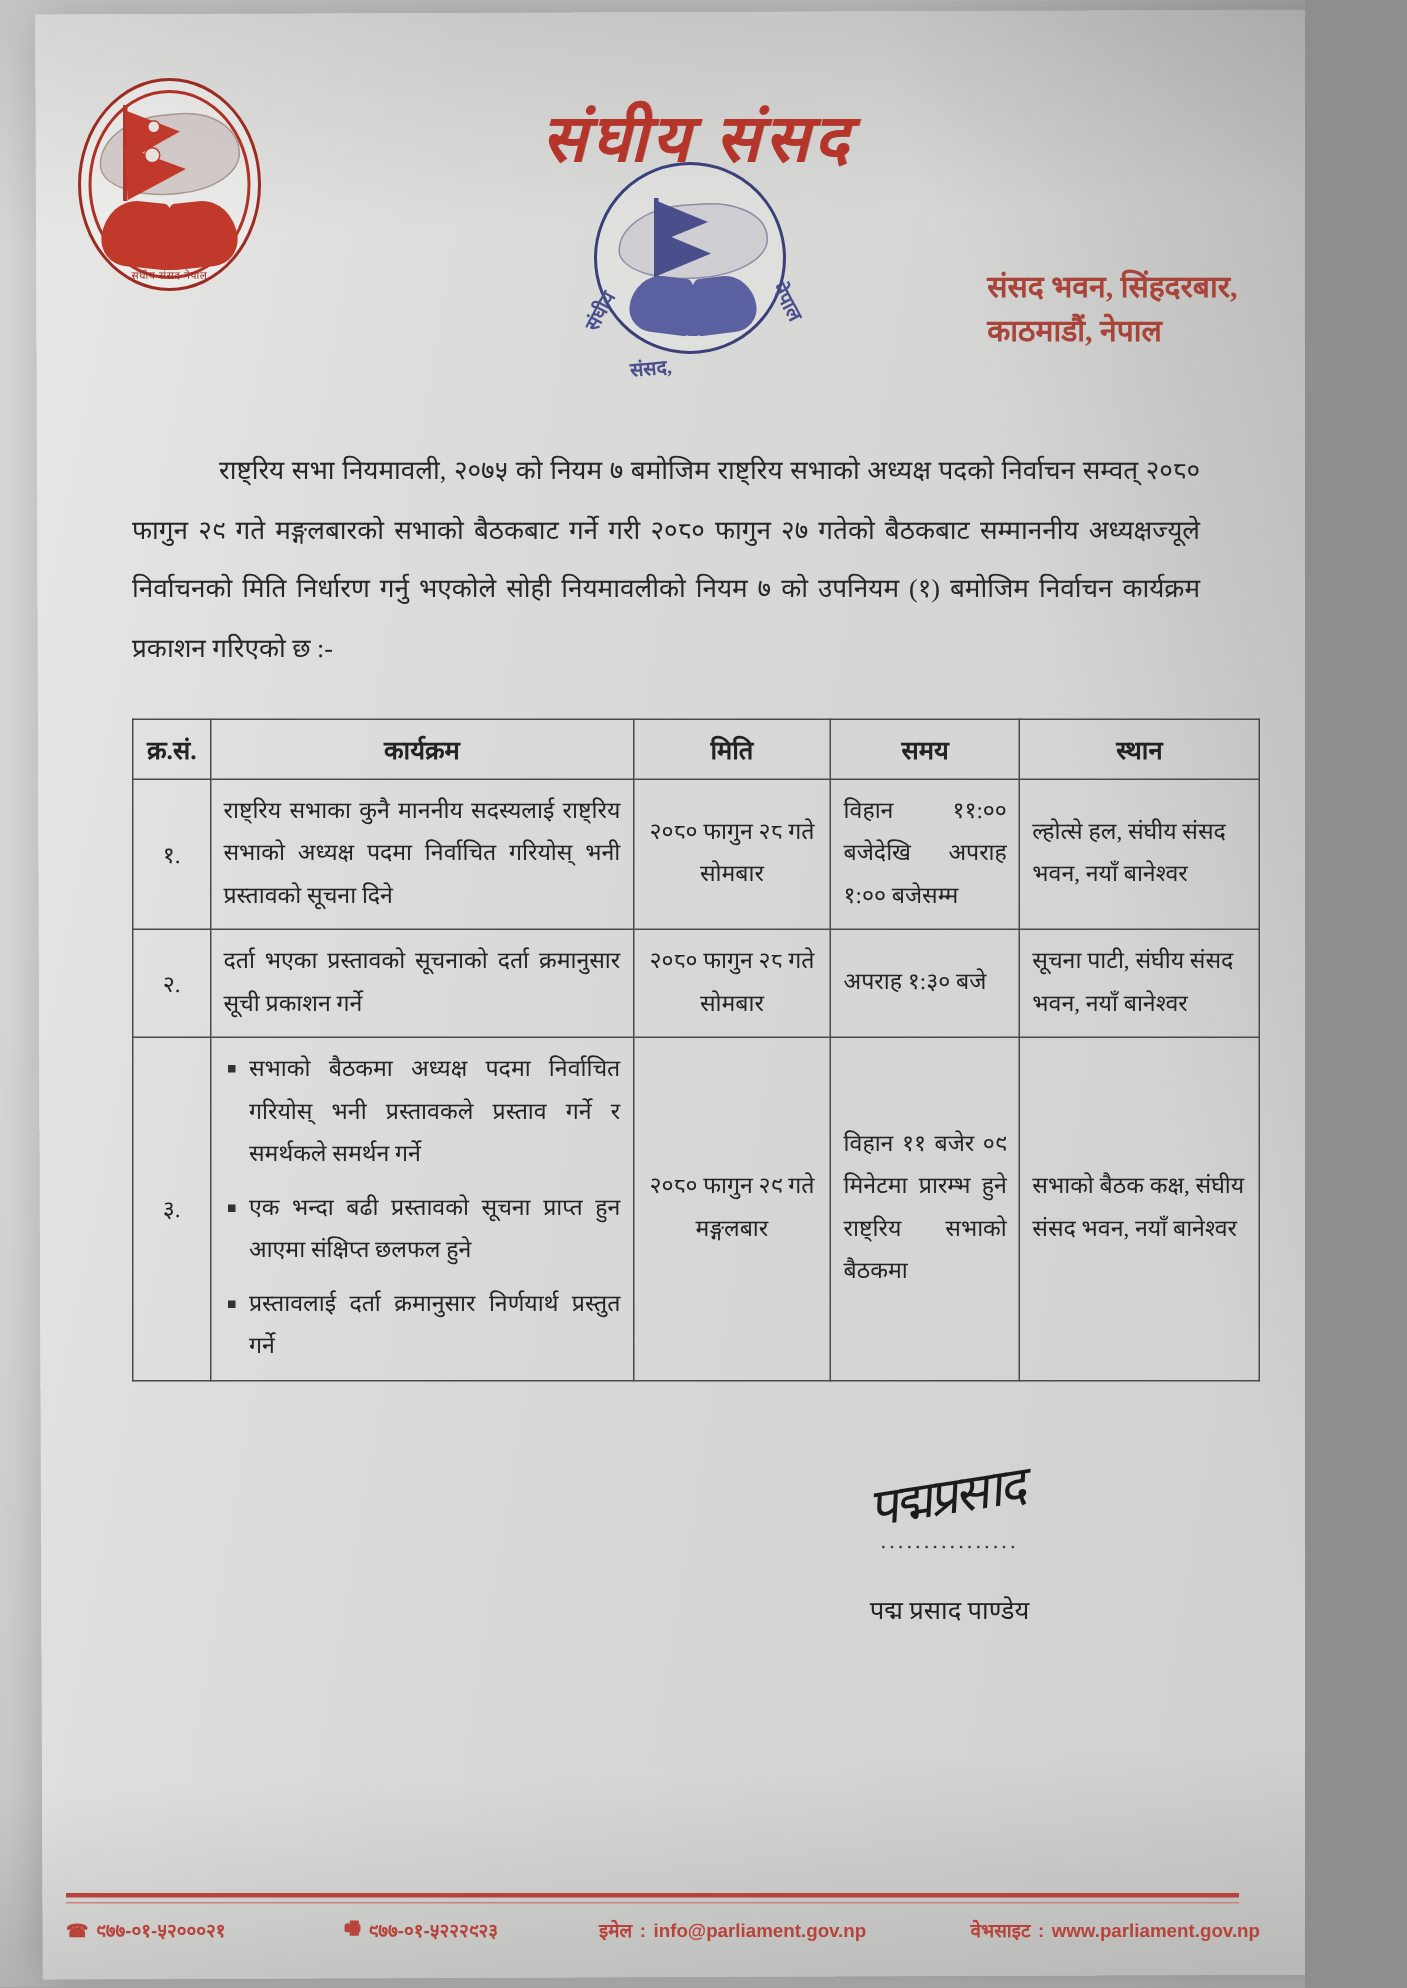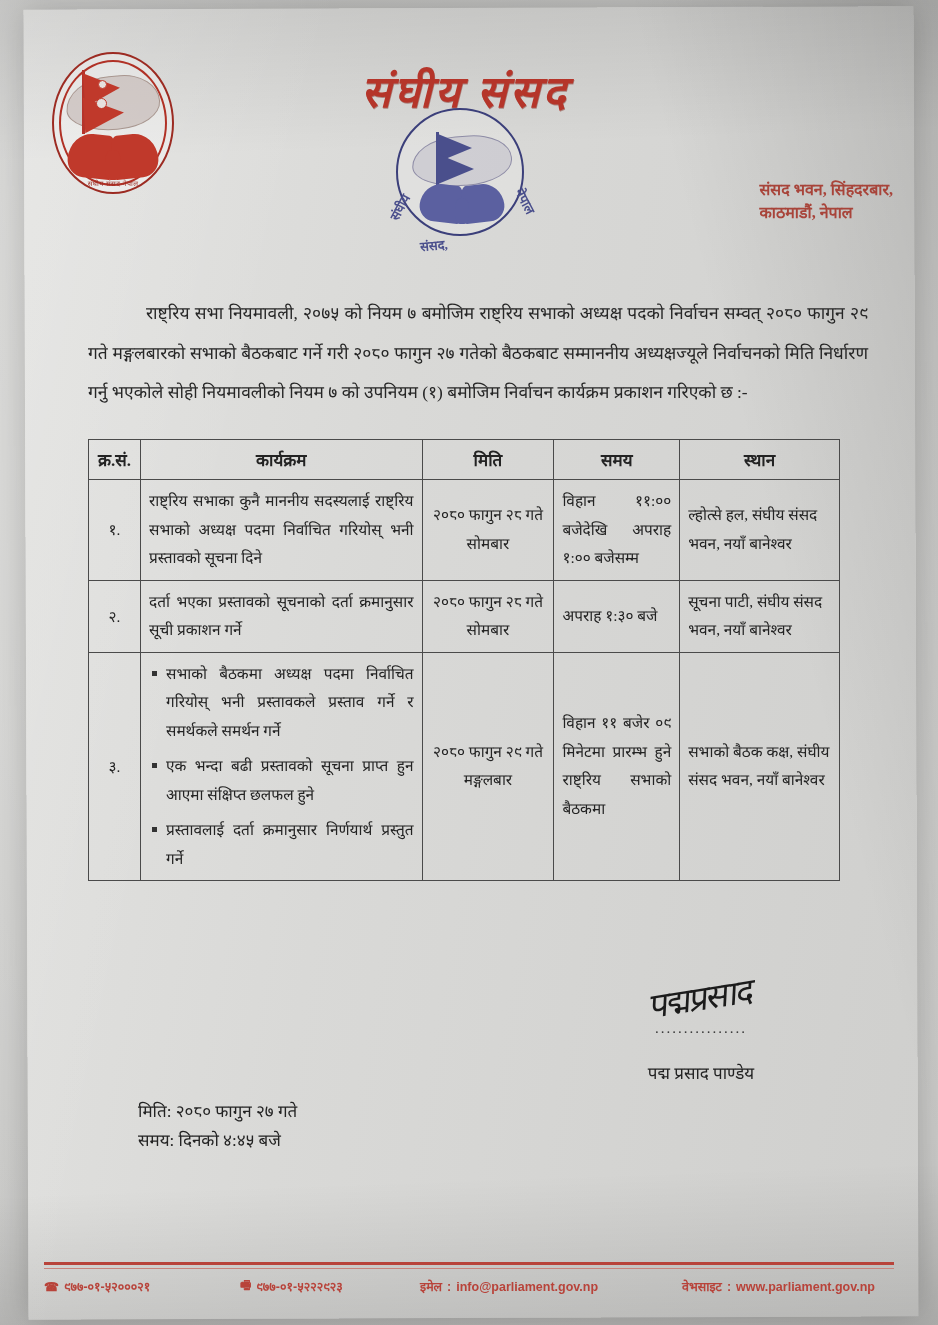--- a/index.html
+++ b/index.html
@@ -17,7 +17,7 @@
   
   .page {
     position: relative;
-    width: 938px;
+    width: 870px;
     height: 1325px;
     background:
       radial-gradient(ellipse 120% 90% at 48% 38%, #dcdcda 0%, #d3d3d1 45%, #c6c6c4 78%, #b4b4b2 100%);

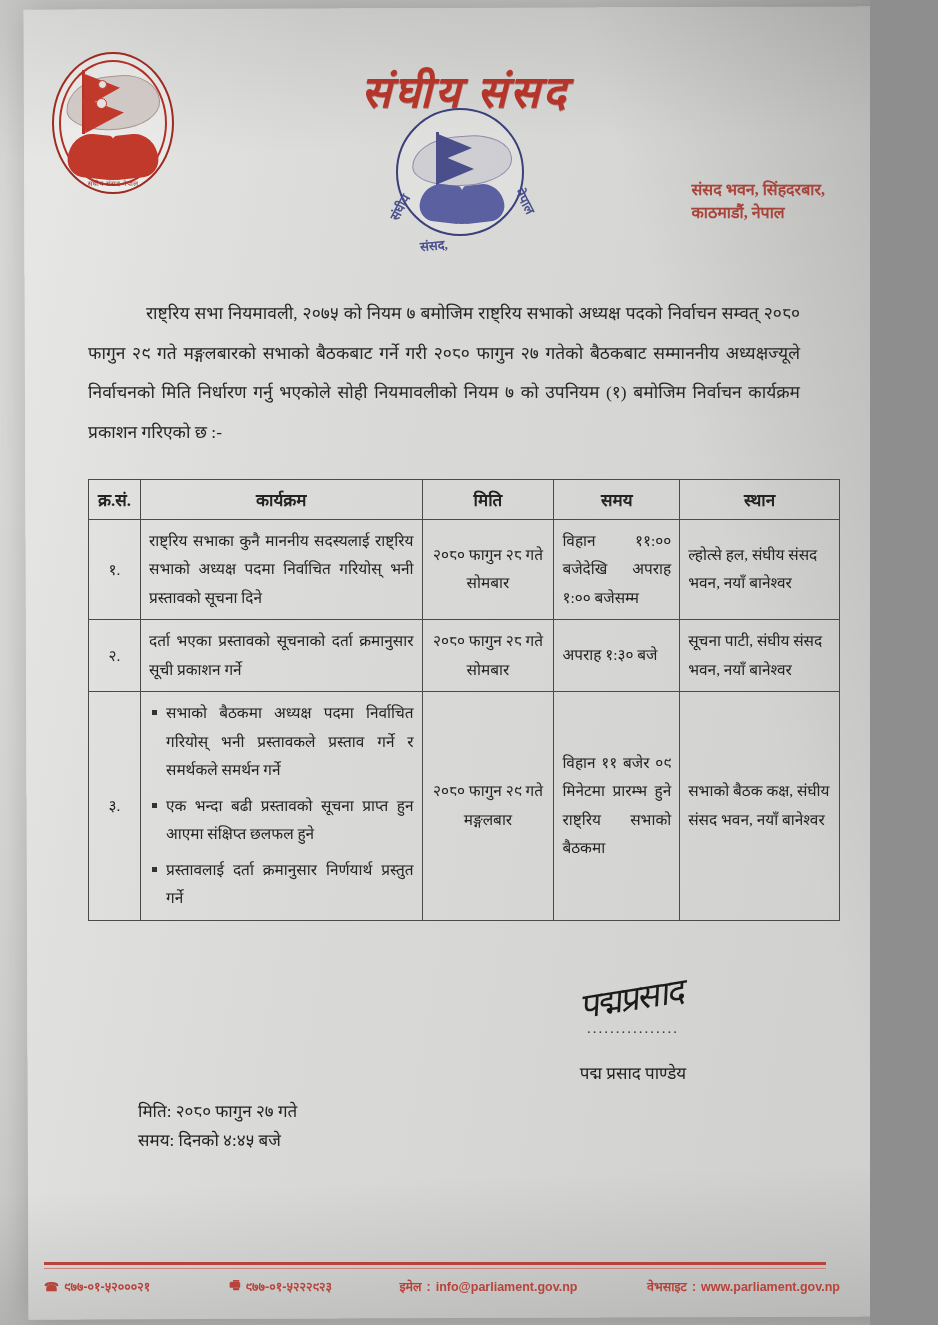--- a/index.html
+++ b/index.html
@@ -175,7 +175,7 @@
 
   .addr {
     position: absolute; right: 45px; top: 178px;
-    text-align: left; font-size: 16px; line-height: 1.45;
+    text-align: left; font-size: 20px; line-height: 1.45;
     color: #a8443a; font-weight: 700;
     font-family: "Liberation Serif", serif;
   }

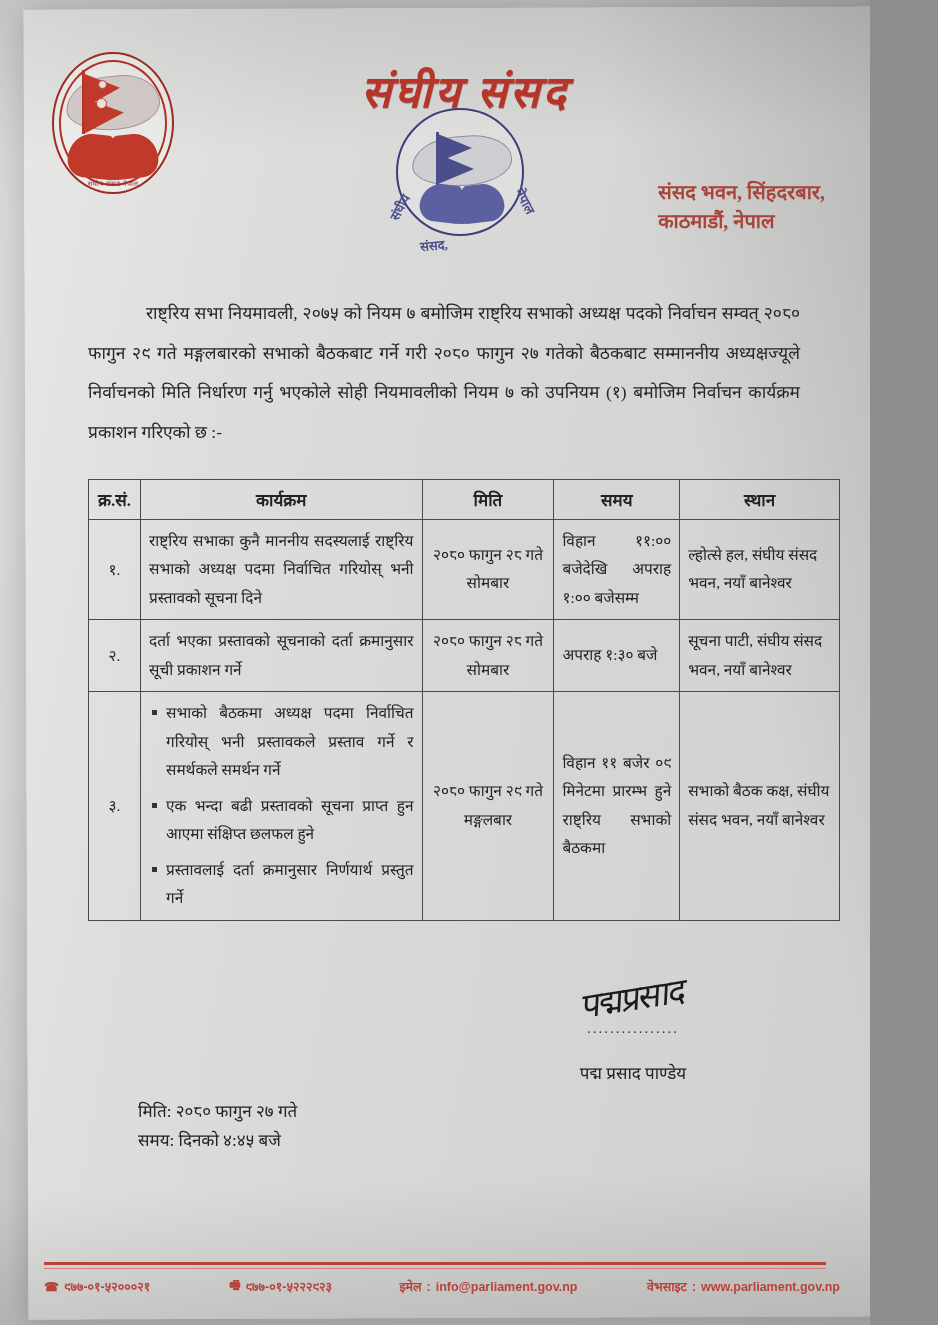--- a/index.html
+++ b/index.html
@@ -394,10 +394,6 @@
       <div class="sig-name">पद्म प्रसाद पाण्डेय</div>
     </div>
 
-    <div class="meta">
-      <div>मिति: २०८० फागुन २७ गते</div>
-      <div>समय: दिनको ४:४५ बजे</div>
-    </div>
 
     <div class="foot-rule"></div>
     <div class="foot-rule2"></div>

